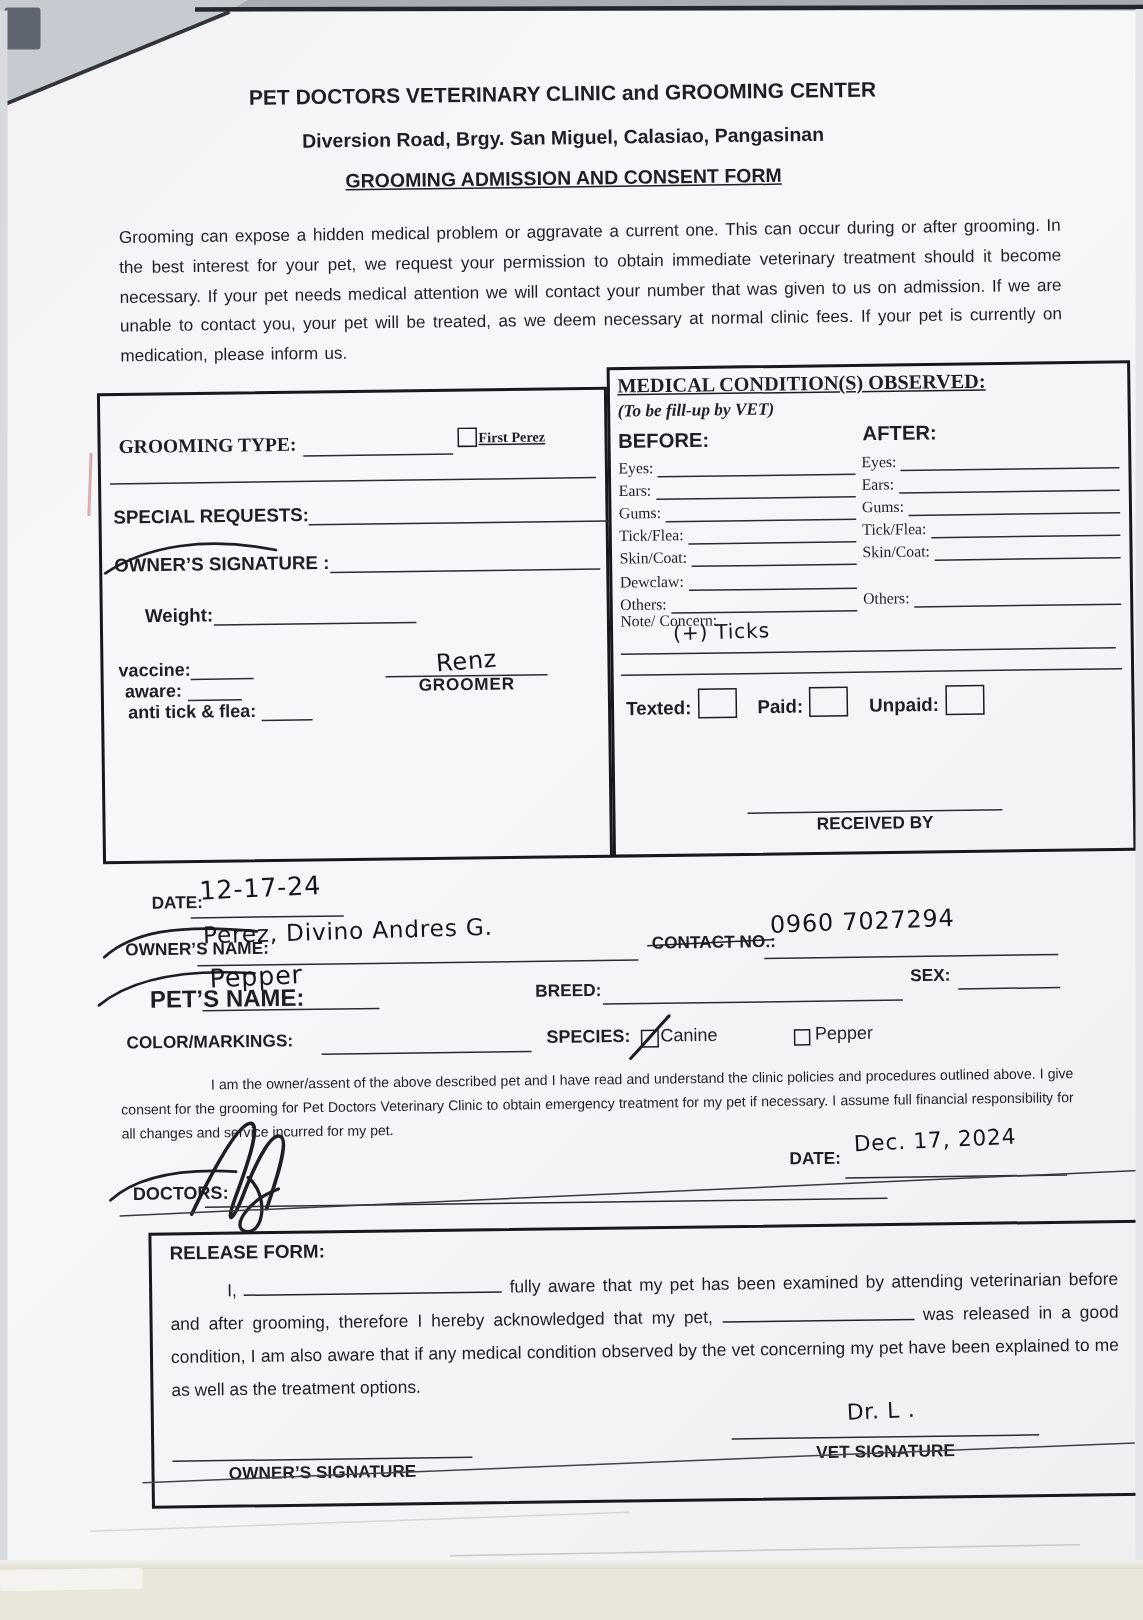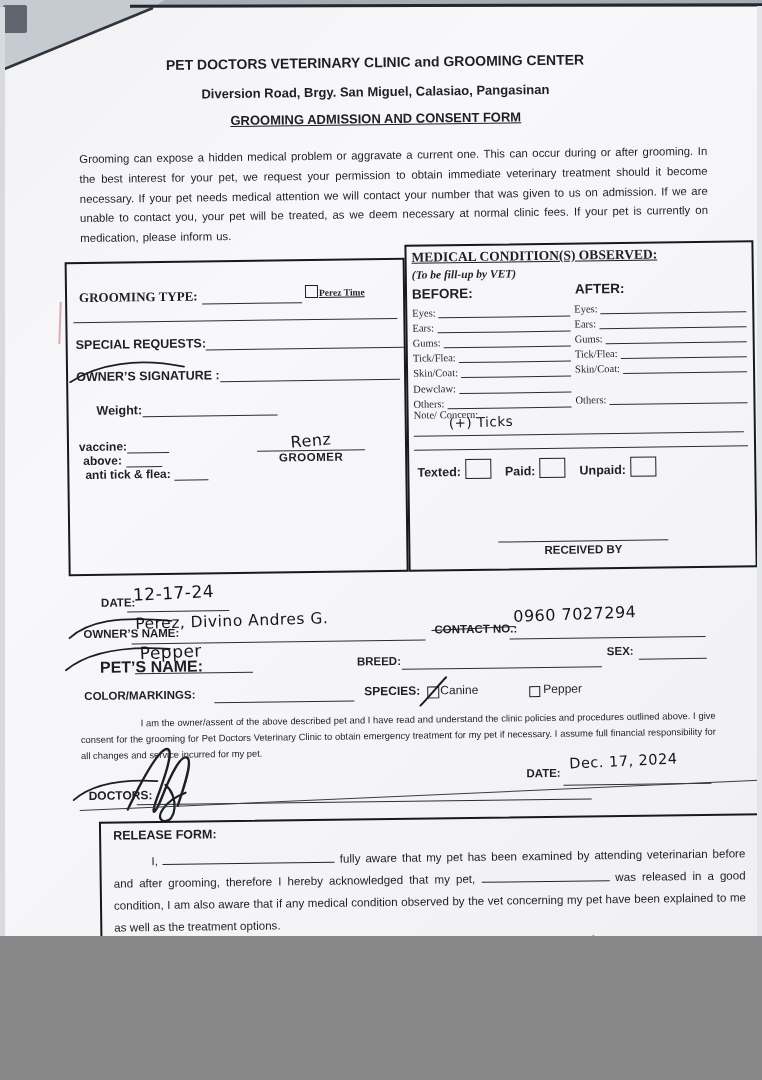--- a/index.html
+++ b/index.html
@@ -3,7 +3,7 @@
 <meta charset="utf-8">
 <style>
   html,body{margin:0;padding:0;background:#888;}
-  .scan{position:relative;width:762px;height:936px;overflow:hidden;background:#ef4444;
+  .scan{position:relative;width:762px;height:1080px;overflow:hidden;background:#ef4444;
         font-family:"Liberation Sans",sans-serif;color:#1c1f24;}
   .paper{position:absolute;left:0;top:6px;width:762px;height:1040px;
          background:linear-gradient(135deg,#f2f2f5 0%,#f8f8fa 30%,#f5f5f7 60%,#efeff2 100%);}

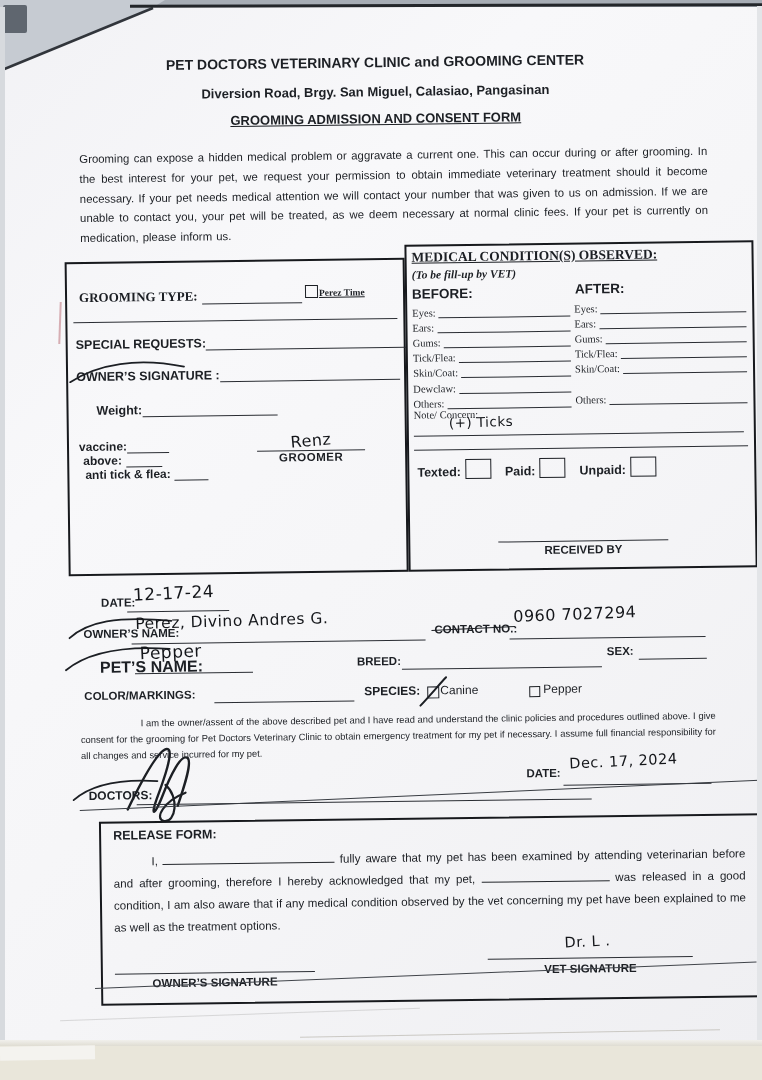--- a/index.html
+++ b/index.html
@@ -48,7 +48,7 @@
       </div>
       <div class="abs frow" style="left:238px;top:24px;">
         <span class="cb" style="width:11px;height:11px;"></span>
-        <span class="b serif" style="font-size:9.5px;text-decoration:underline;margin-left:1px;">Perez Time</span>
+        <span class="b serif" style="font-size:9.5px;text-decoration:underline;margin-left:1px;">First Perez</span>
       </div>
       <div class="abs line" style="left:6px;top:58px;width:324px;"></div>
 

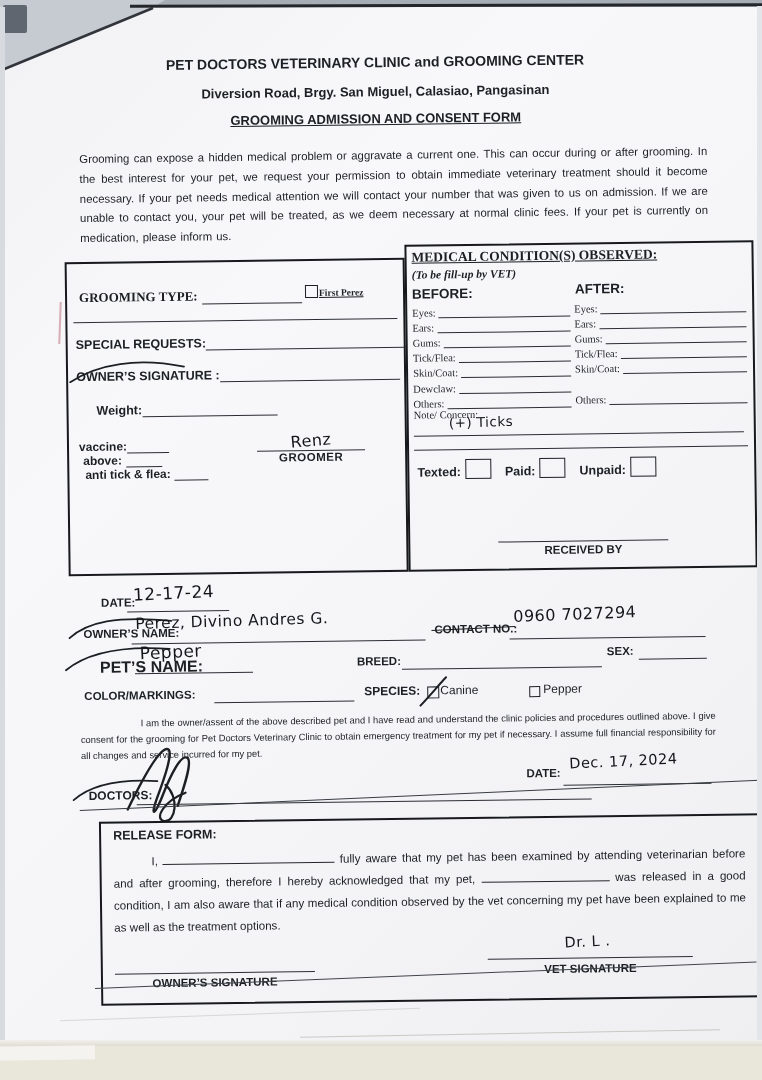--- a/index.html
+++ b/index.html
@@ -75,7 +75,7 @@
         <span class="line" style="width:42px;"></span>
       </div>
       <div class="abs frow" style="left:14px;top:190px;">
-        <span class="b" style="font-size:12px;">above:</span>
+        <span class="b" style="font-size:12px;">aware:</span>
         <span class="line" style="width:36px;margin-left:4px;"></span>
       </div>
       <div class="abs frow" style="left:16px;top:204px;">

